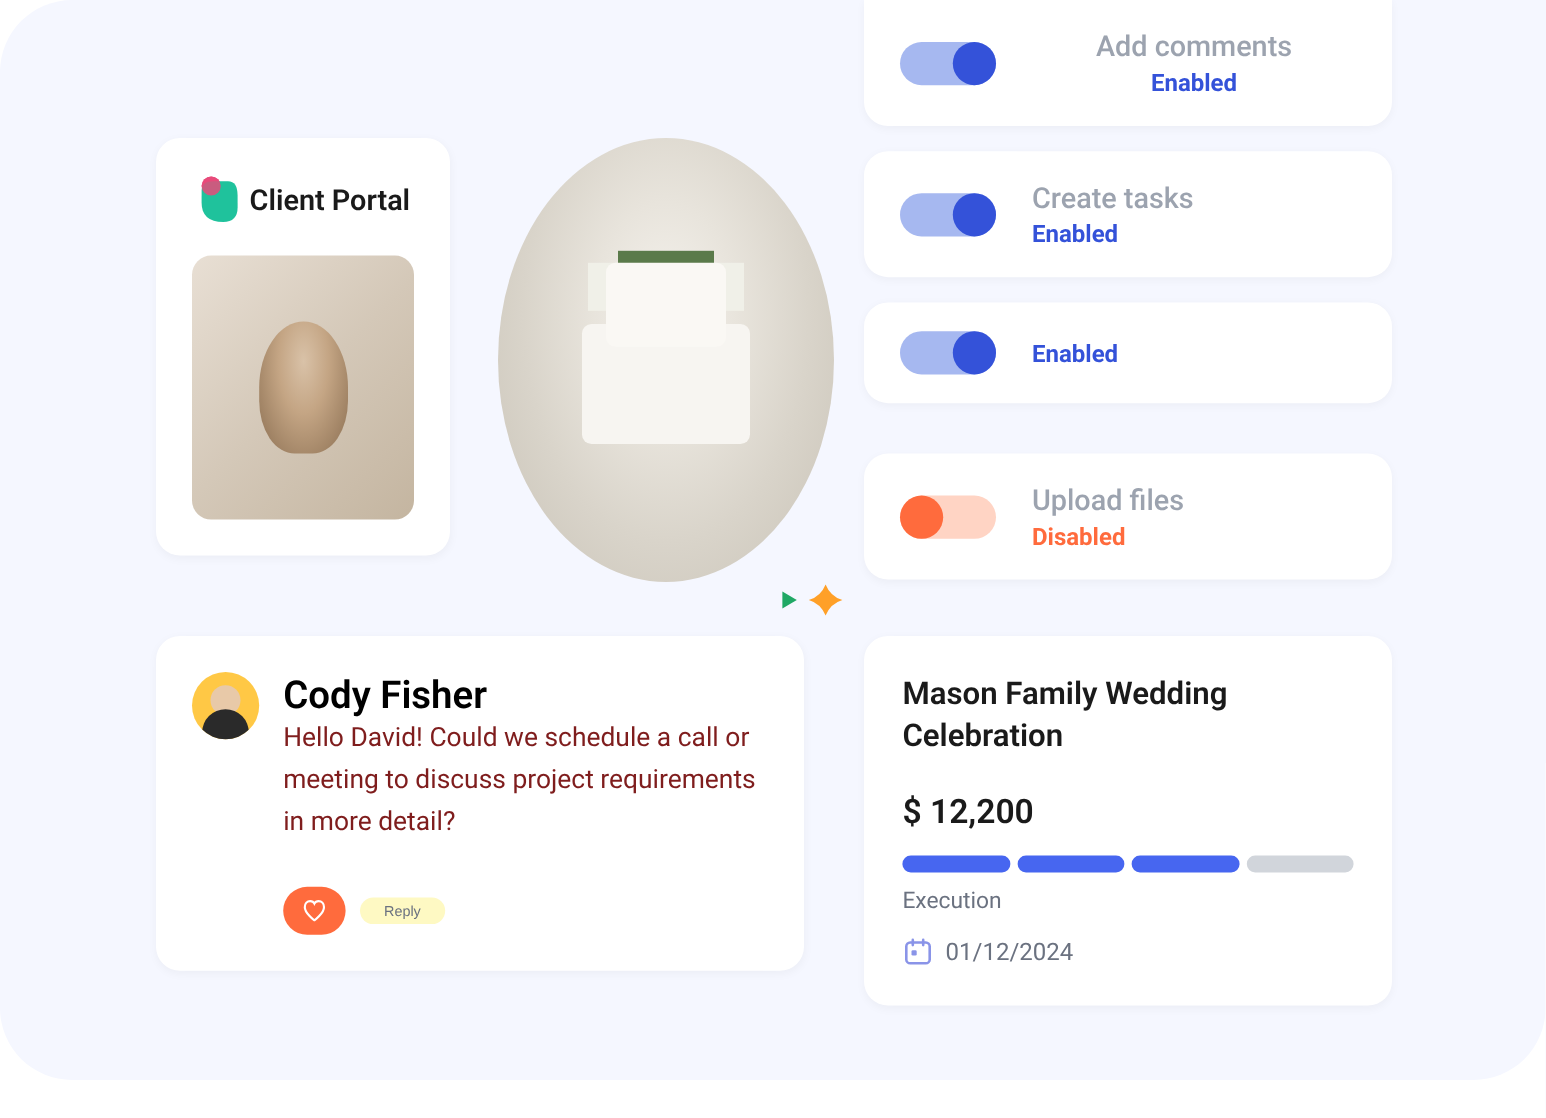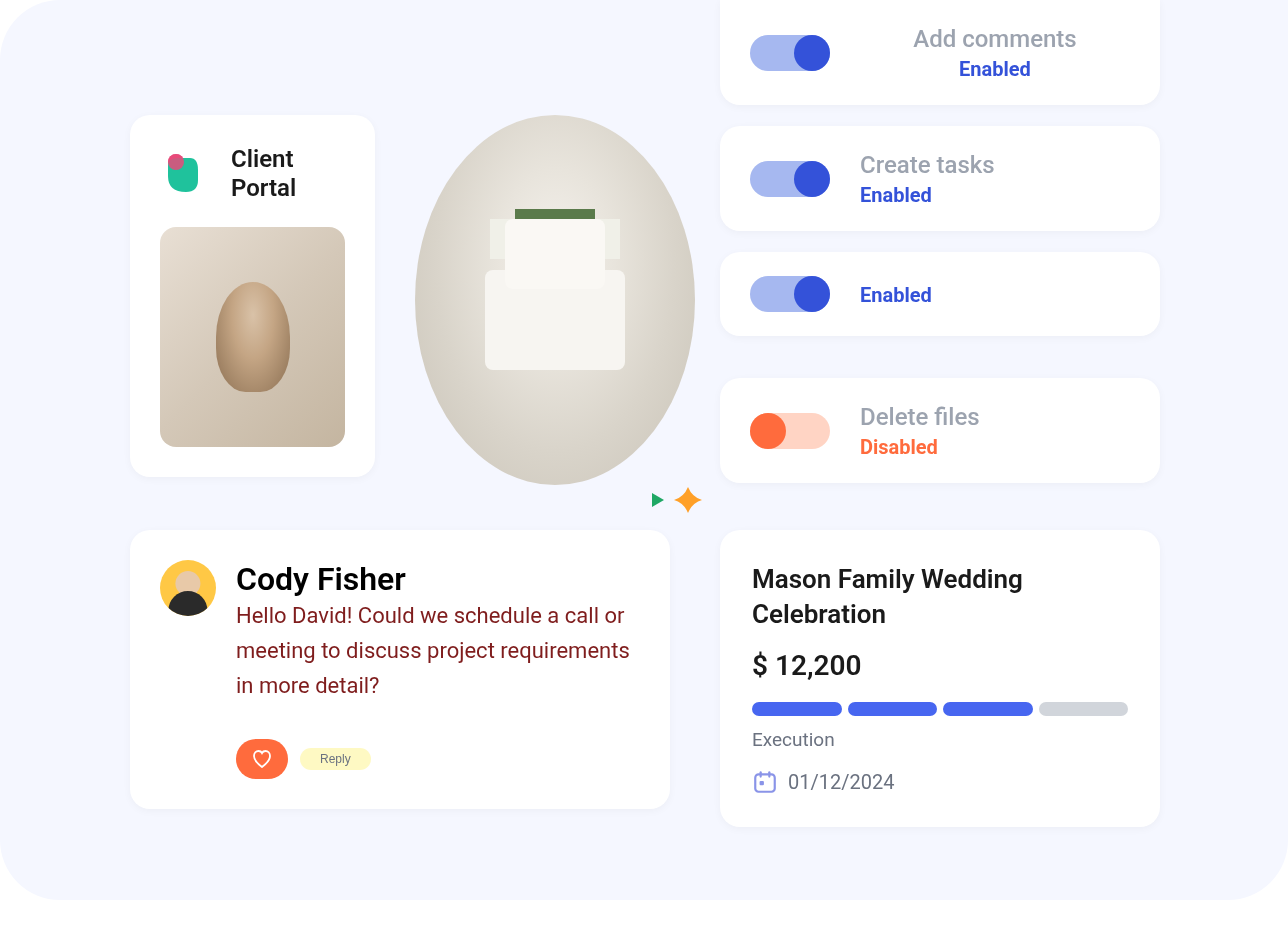--- a/index.html
+++ b/index.html
@@ -36,7 +36,7 @@
     .portal-header {
       display: flex;
       align-items: center;
-      gap: 27px;
+      gap: 4px;
       margin-bottom: 24px;
     }
     .portal-logo { width: 44px; height: 44px; position: relative; }

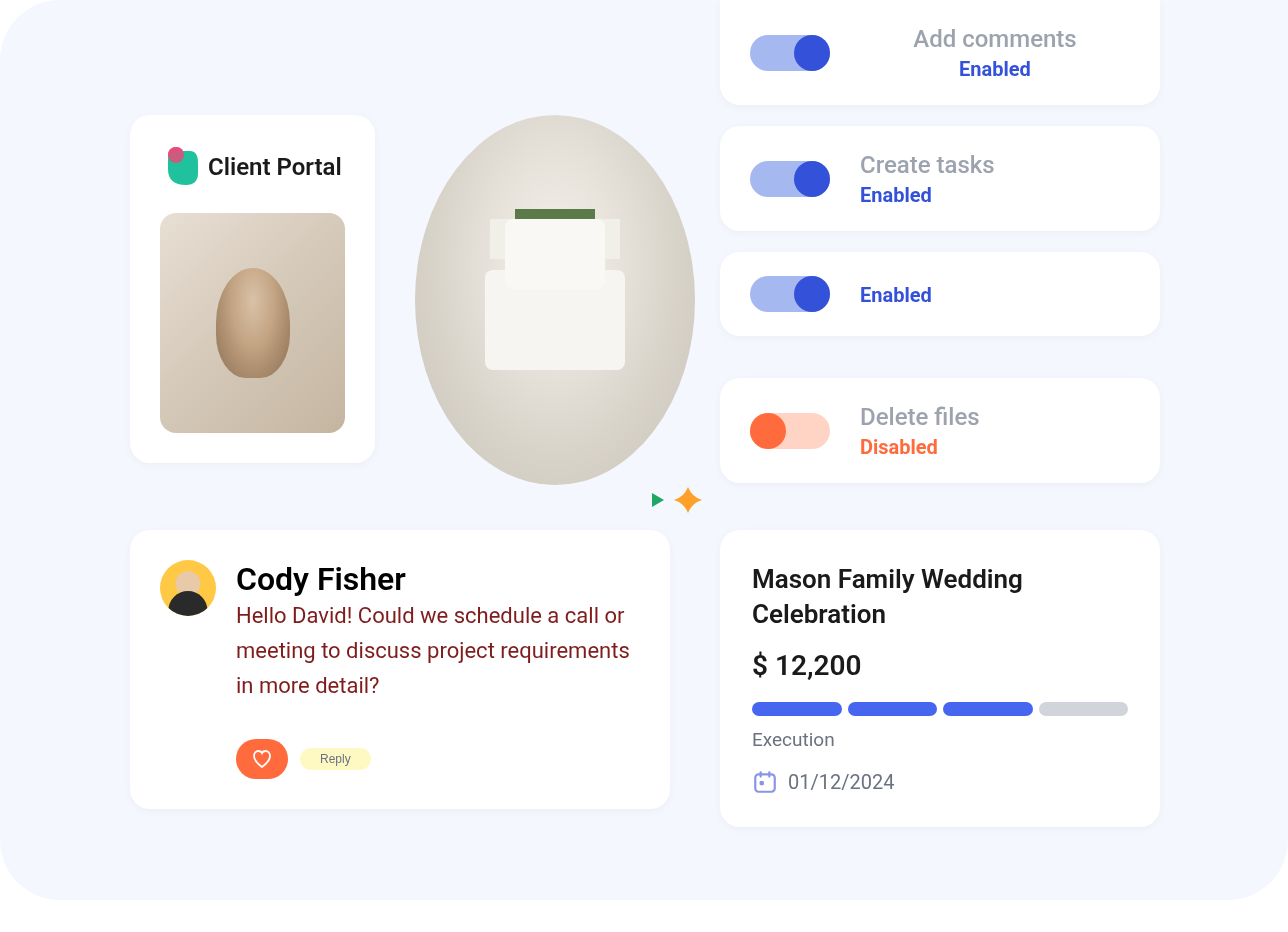--- a/index.html
+++ b/index.html
@@ -322,7 +322,7 @@
         <div class="toggle-knob"></div>
       </div>
     <div class="toggle-text">
-      <div class="toggle-label">Delete files</div>
+      <div class="toggle-label">Upload files</div>
       <div class="toggle-status disabled">Disabled</div>
     </div>
   </div>

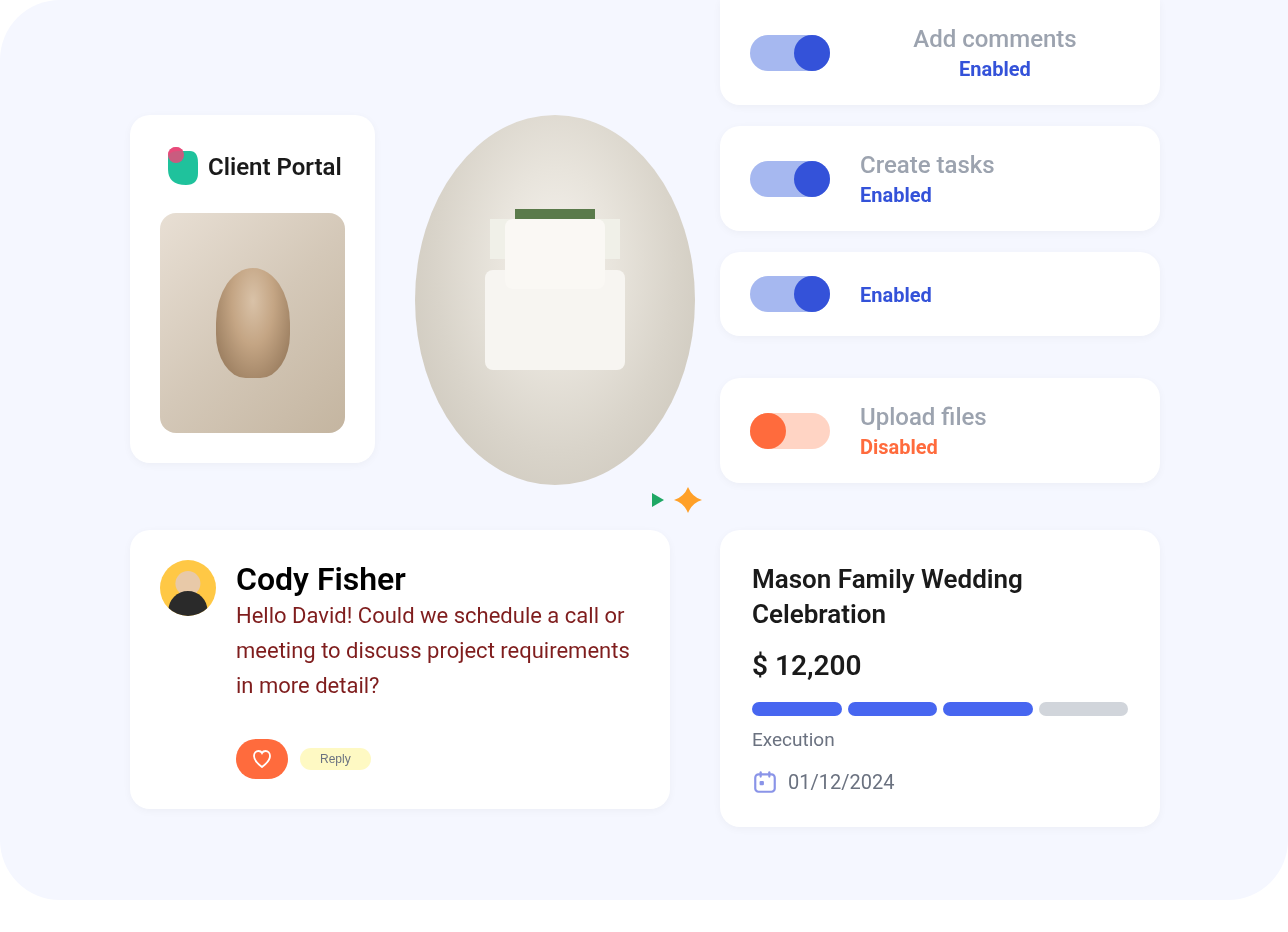--- a/index.html
+++ b/index.html
@@ -230,7 +230,7 @@
       font-weight: 600;
       color: #1a1a1a;
       line-height: 1.35;
-      margin-bottom: 17px;
+      margin-bottom: 28px;
     }
     .project-amount {
       font-size: 28px;

